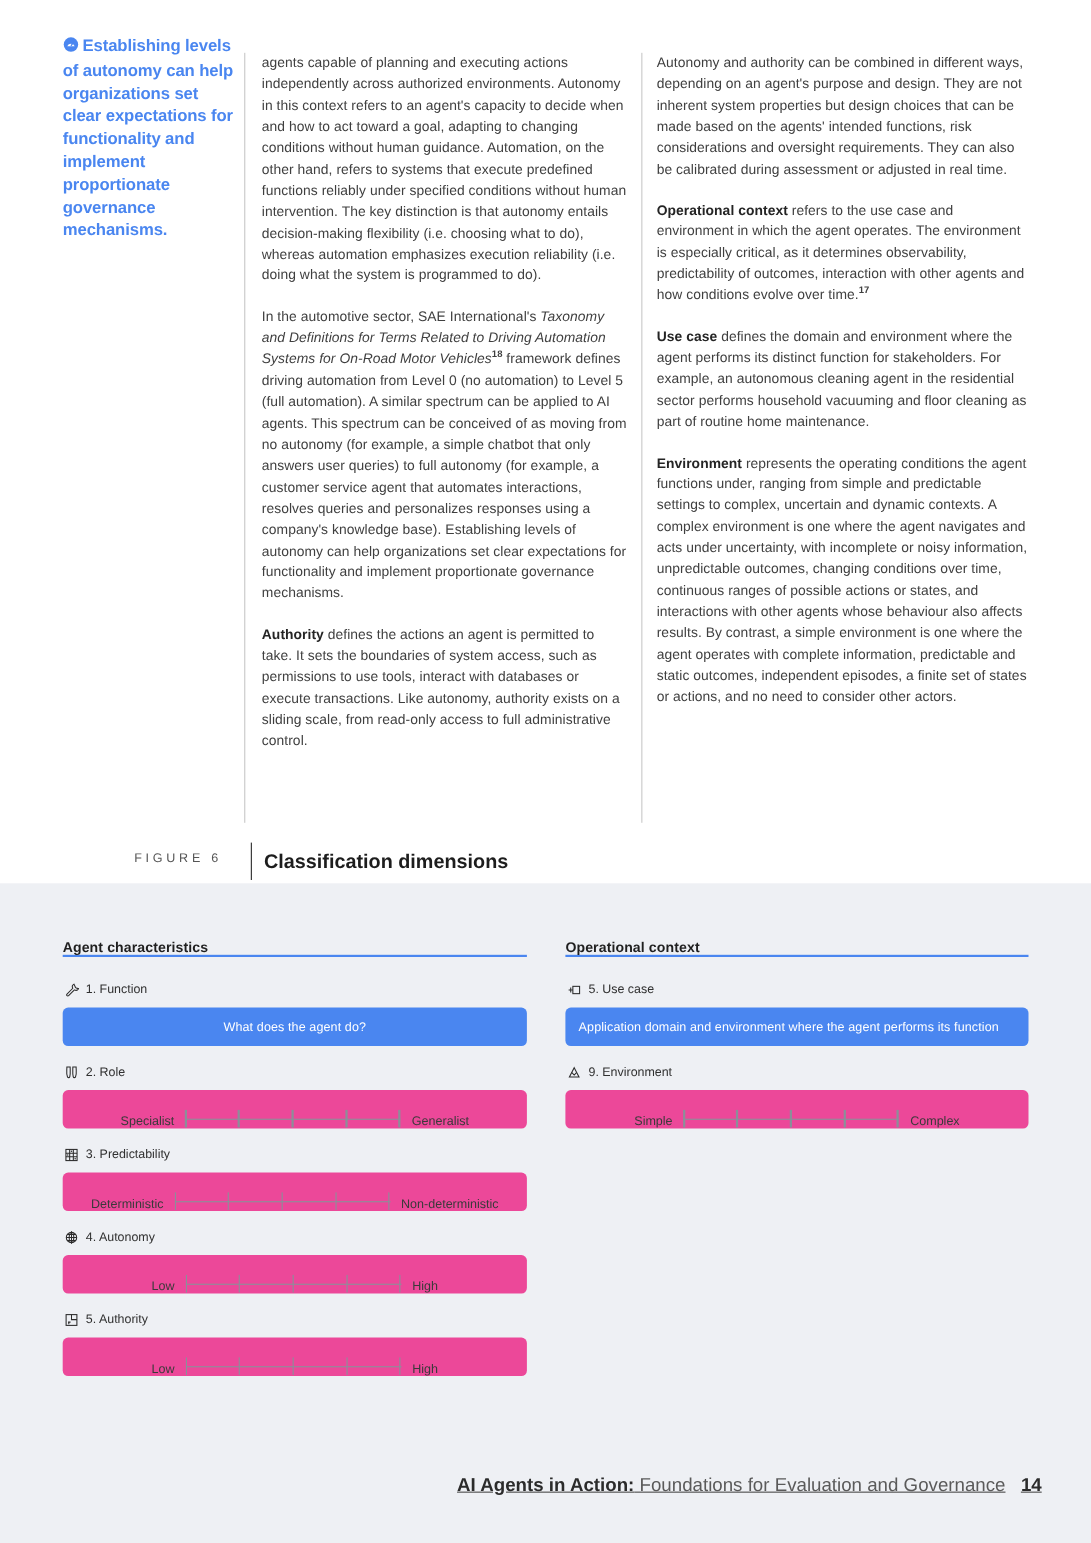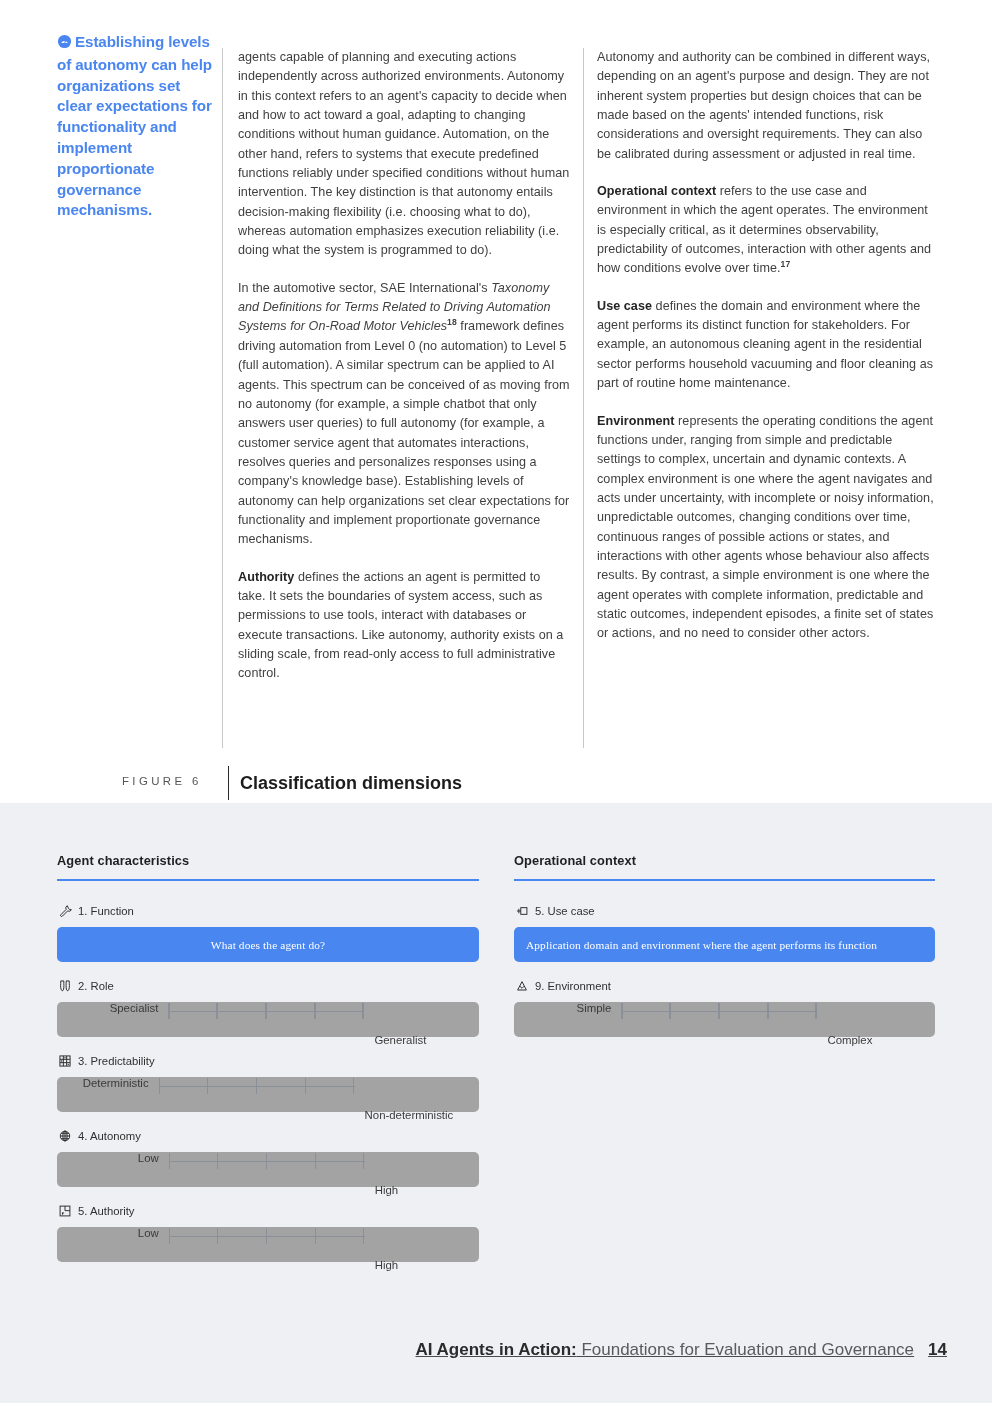--- a/index.html
+++ b/index.html
@@ -125,7 +125,6 @@
     font-weight: 700;
     color: #1f1f1f;
     letter-spacing: 0.1px;
-    padding-bottom: 11px;
   }
   .fig-head-rule {
     height: 2px;

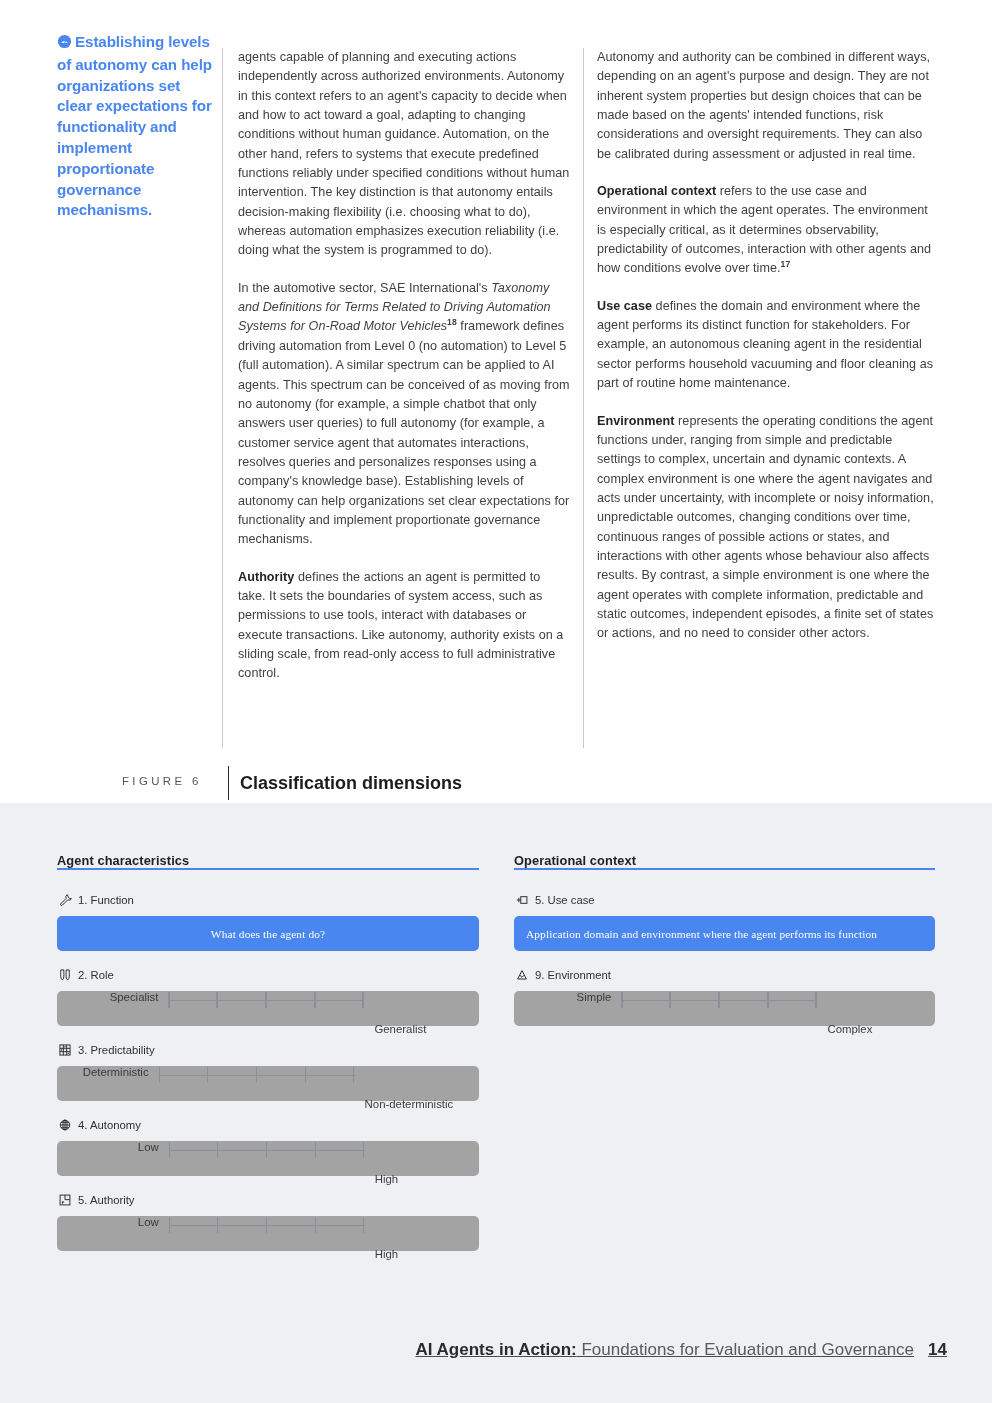--- a/index.html
+++ b/index.html
@@ -164,7 +164,6 @@
     color: #ffffff;
     font-size: 11.4px;
     letter-spacing: 0.1px;
-    font-family: Liberation Serif, serif;
   }
   .pill-solid.left-align {
     justify-content: flex-start;

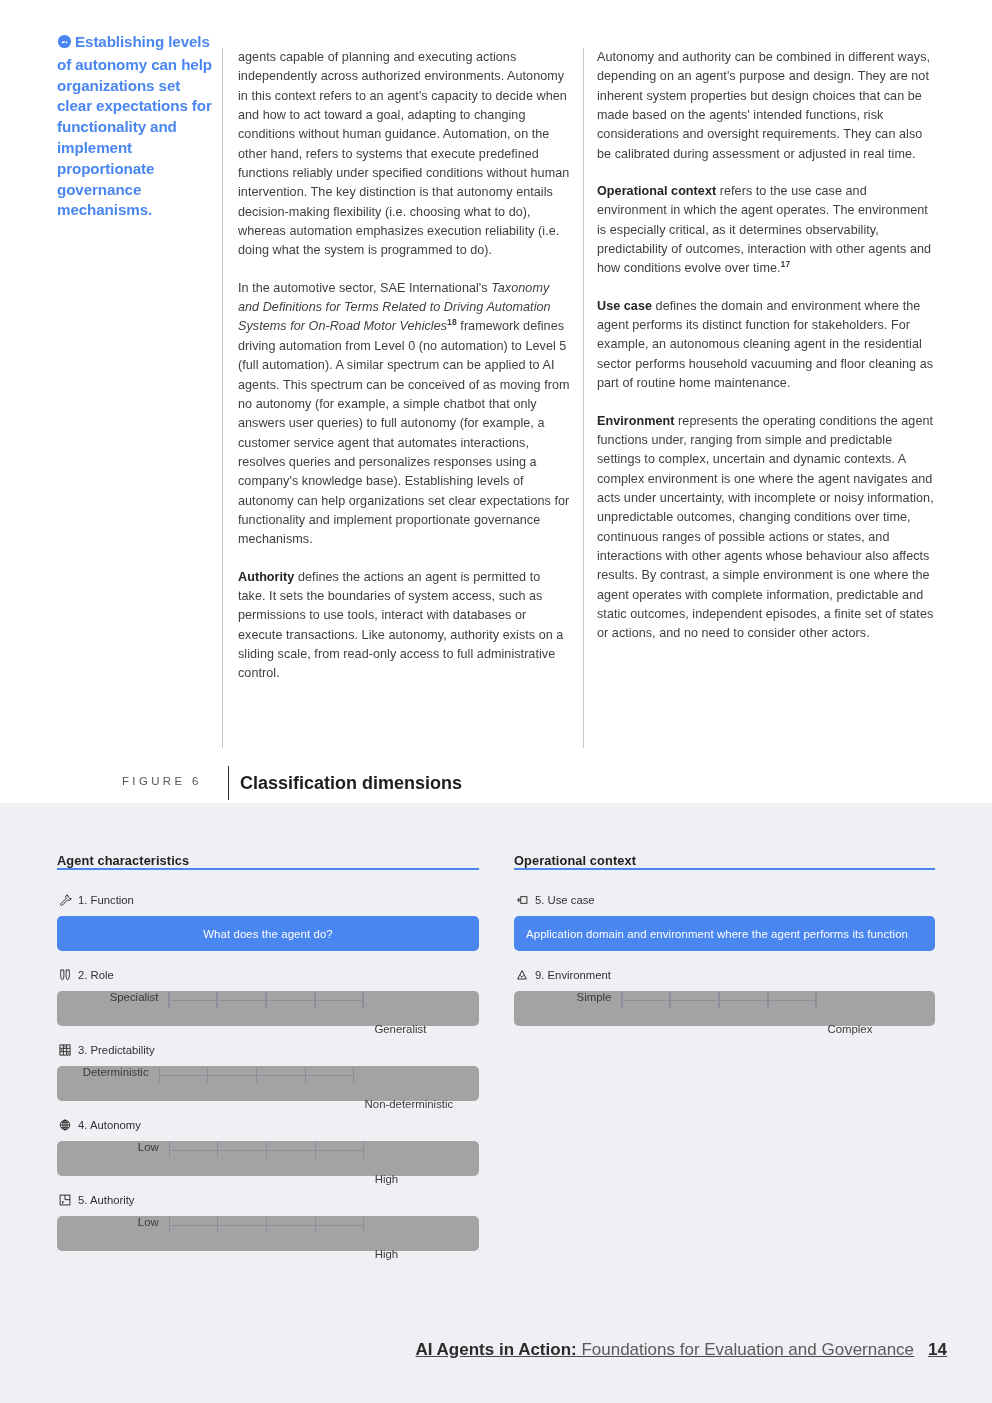--- a/index.html
+++ b/index.html
@@ -172,11 +172,11 @@
 
   
   .pill-scale {
-    background: #a3a3a3;
+    background: #ec4899;
     border-radius: 5px;
     height: 35px;
     display: flex;
-    align-items: flex-start;
+    align-items: flex-end;
     justify-content: center;
     font-size: 11.4px;
     color: #3a3a3a;

